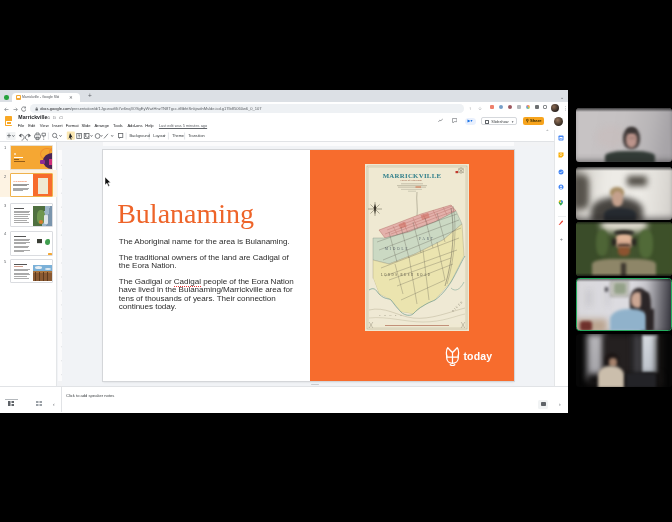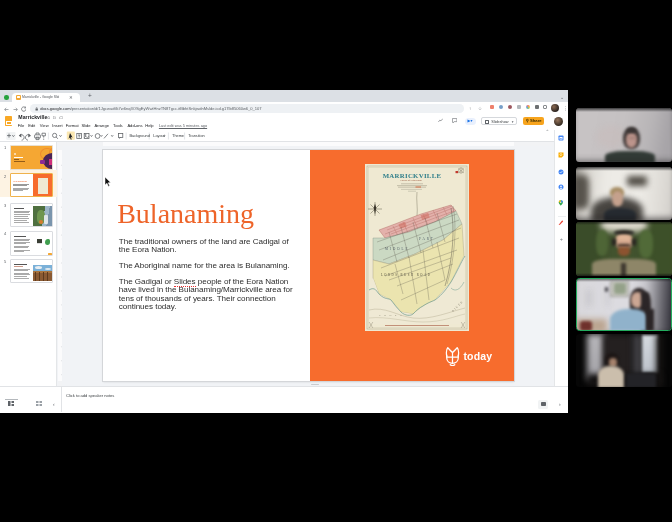--- a/index.html
+++ b/index.html
@@ -293,8 +293,8 @@
         <div id="orangep"></div>
         <div id="btitle">Bulanaming</div>
         <div id="btext">
+          <div class="pg">The Aboriginal name for the area is Bulanaming.</div>
           <div class="pg">The traditional owners of the land are Cadigal of<br>the Eora Nation.</div>
-          <div class="pg">The Aboriginal name for the area is Bulanaming.</div>
           <div class="pg">The Gadigal or <span class="sqg">Slides</span> people of the Eora Nation<br>have lived in the Bulanaming/Marrickville area for<br>tens of thousands of years. Their connection<br>continues today.</div>
         </div>
         <svg id="map" viewBox="0 0 104 167">

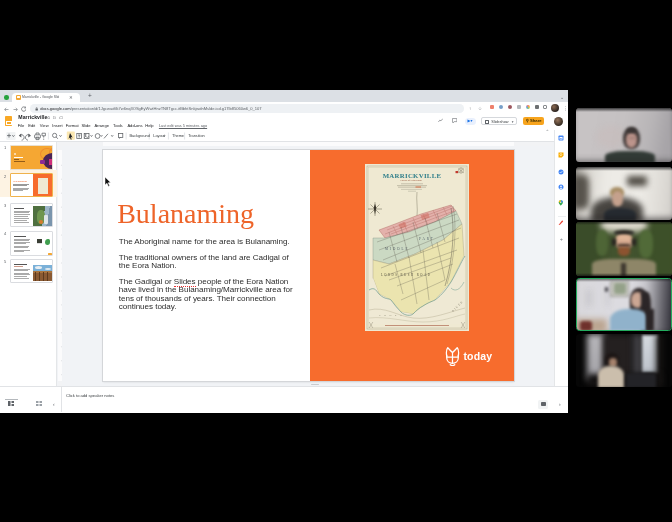--- a/index.html
+++ b/index.html
@@ -295,7 +295,7 @@
         <div id="btext">
           <div class="pg">The Aboriginal name for the area is Bulanaming.</div>
           <div class="pg">The traditional owners of the land are Cadigal of<br>the Eora Nation.</div>
-          <div class="pg">The Gadigal or <span class="sqg">Slides</span> people of the Eora Nation<br>have lived in the Bulanaming/Marrickville area for<br>tens of thousands of years. Their connection<br>continues today.</div>
+          <div class="pg">The Gadigal or <span class="sqg">Cadigal</span> people of the Eora Nation<br>have lived in the Bulanaming/Marrickville area for<br>tens of thousands of years. Their connection<br>continues today.</div>
         </div>
         <svg id="map" viewBox="0 0 104 167">
           <rect x="0" y="0" width="104" height="167" fill="#efe9d2"></rect>

